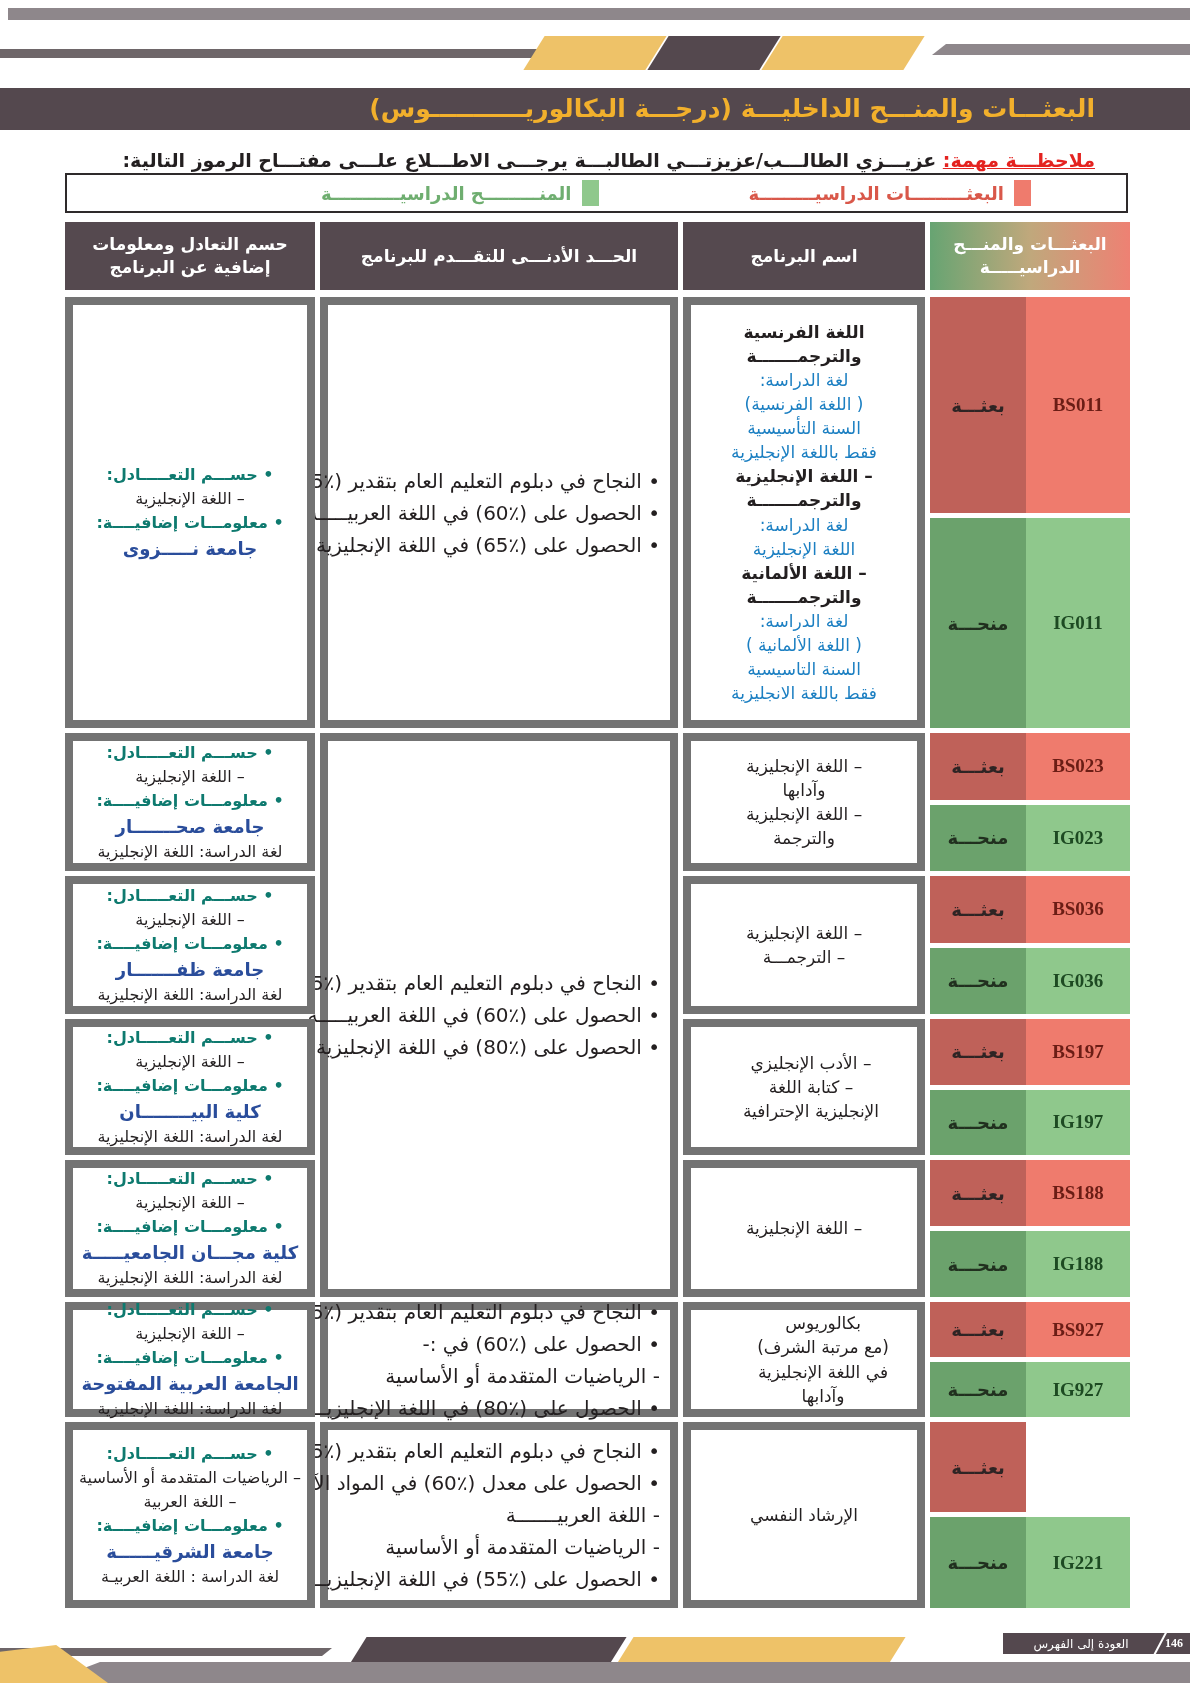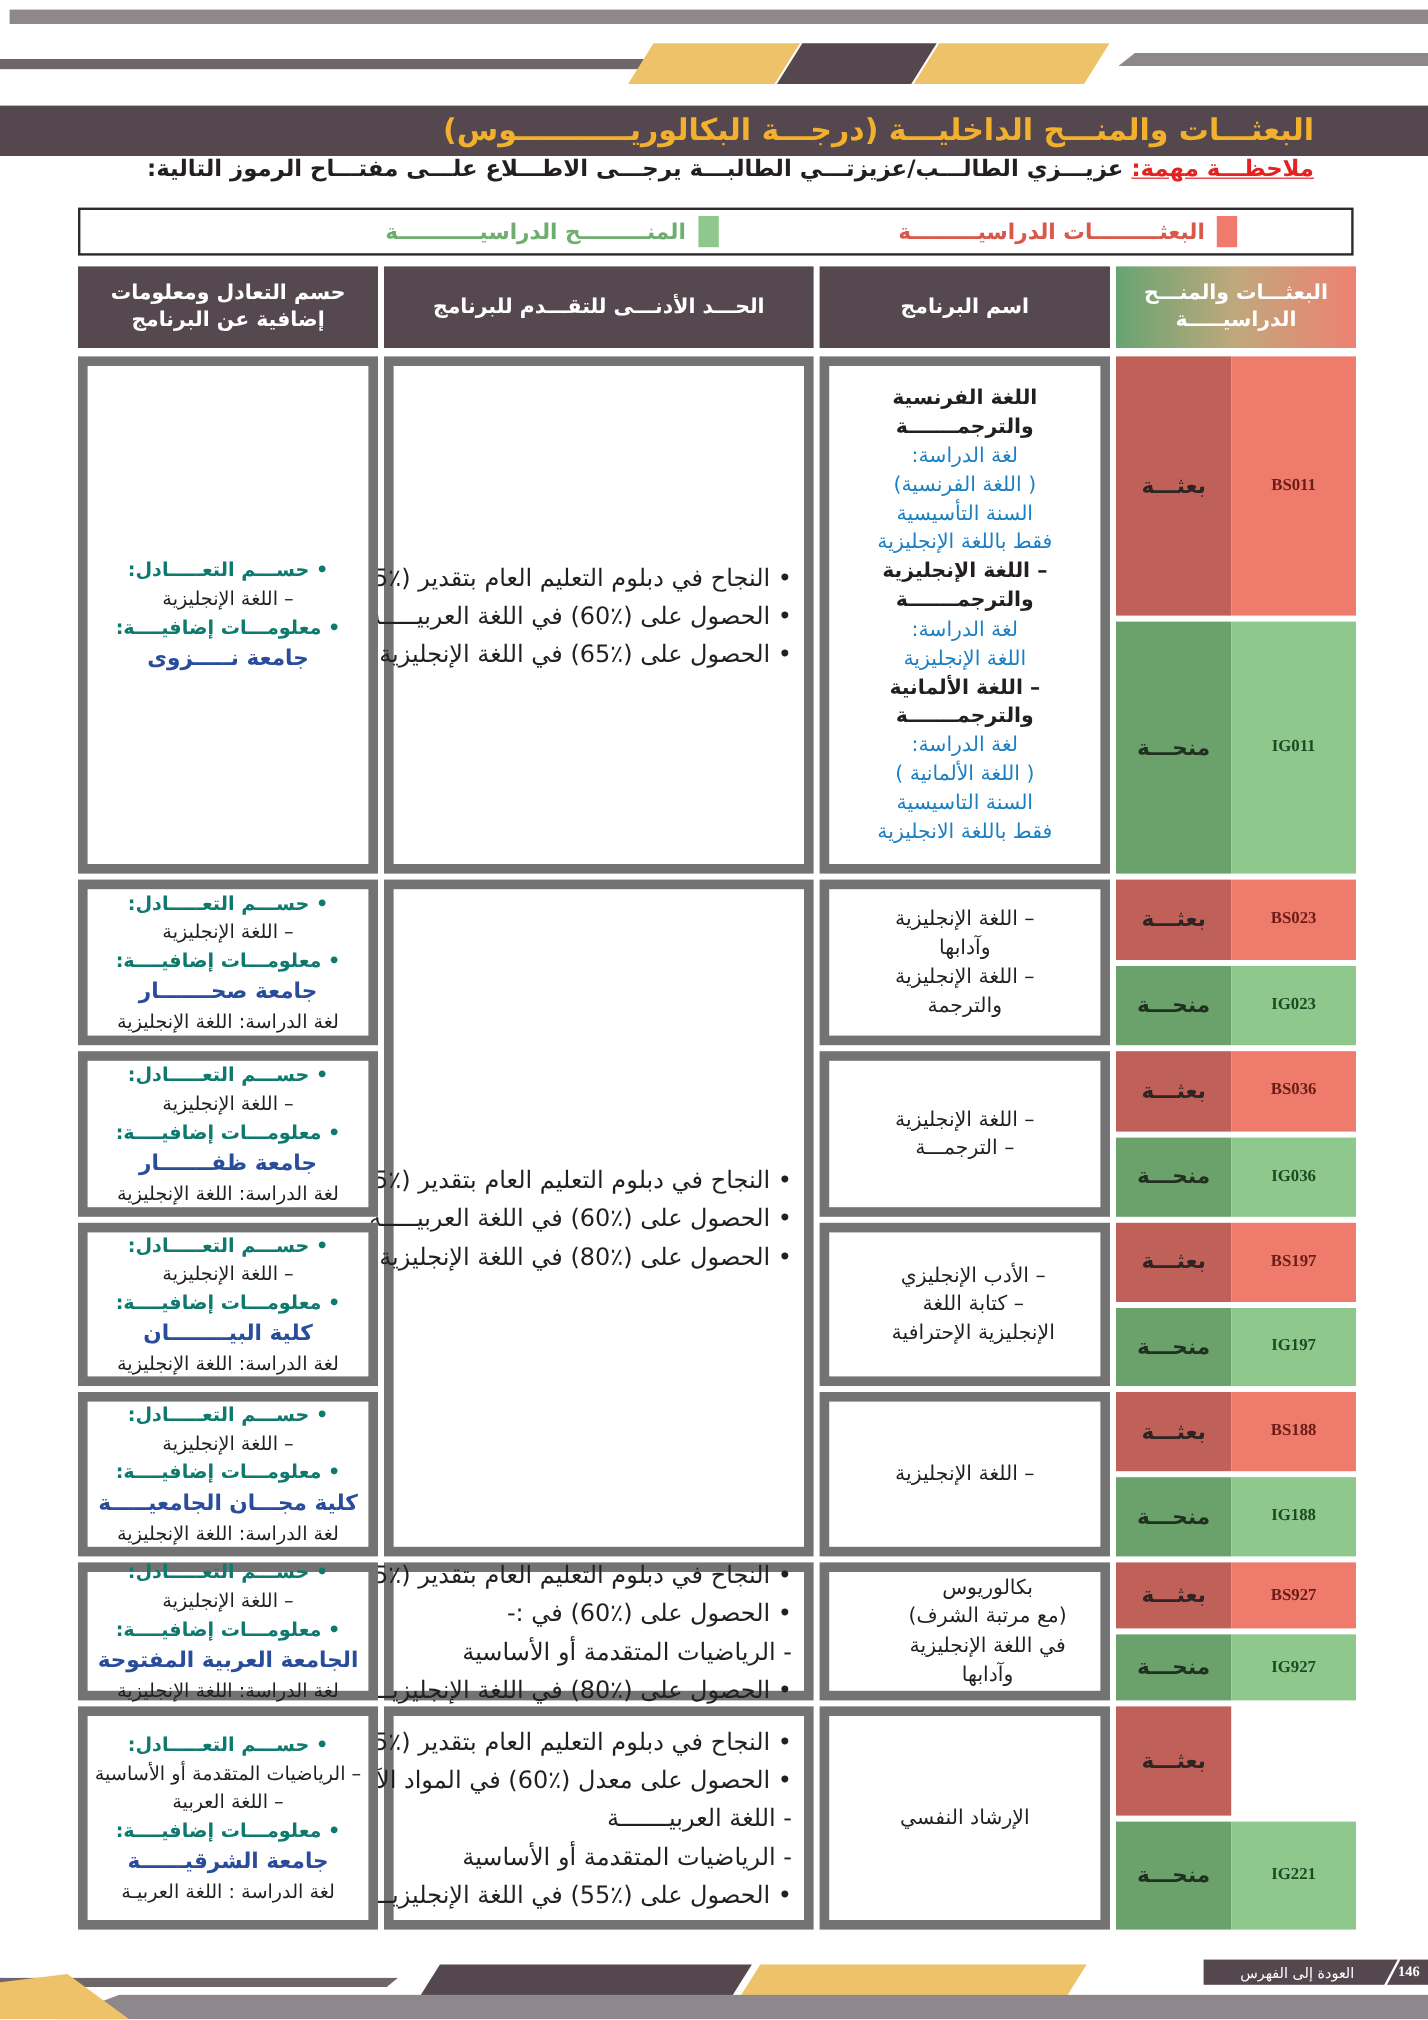--- a/index.html
+++ b/index.html
@@ -23,7 +23,7 @@
     color:#f2b02c;font-size:25px;font-weight:bold;line-height:42px;text-align:right;
     padding-right:95px;box-sizing:border-box;}
   
-  .note-line{position:absolute;top:130px;right:95px;left:40px;font-size:19px;font-weight:bold;}
+  .note-line{position:absolute;top:149px;right:95px;left:40px;font-size:19px;font-weight:bold;}
   .note-label{color:#e42320;text-decoration:underline;}
   .note-text{color:#231f20;}
   

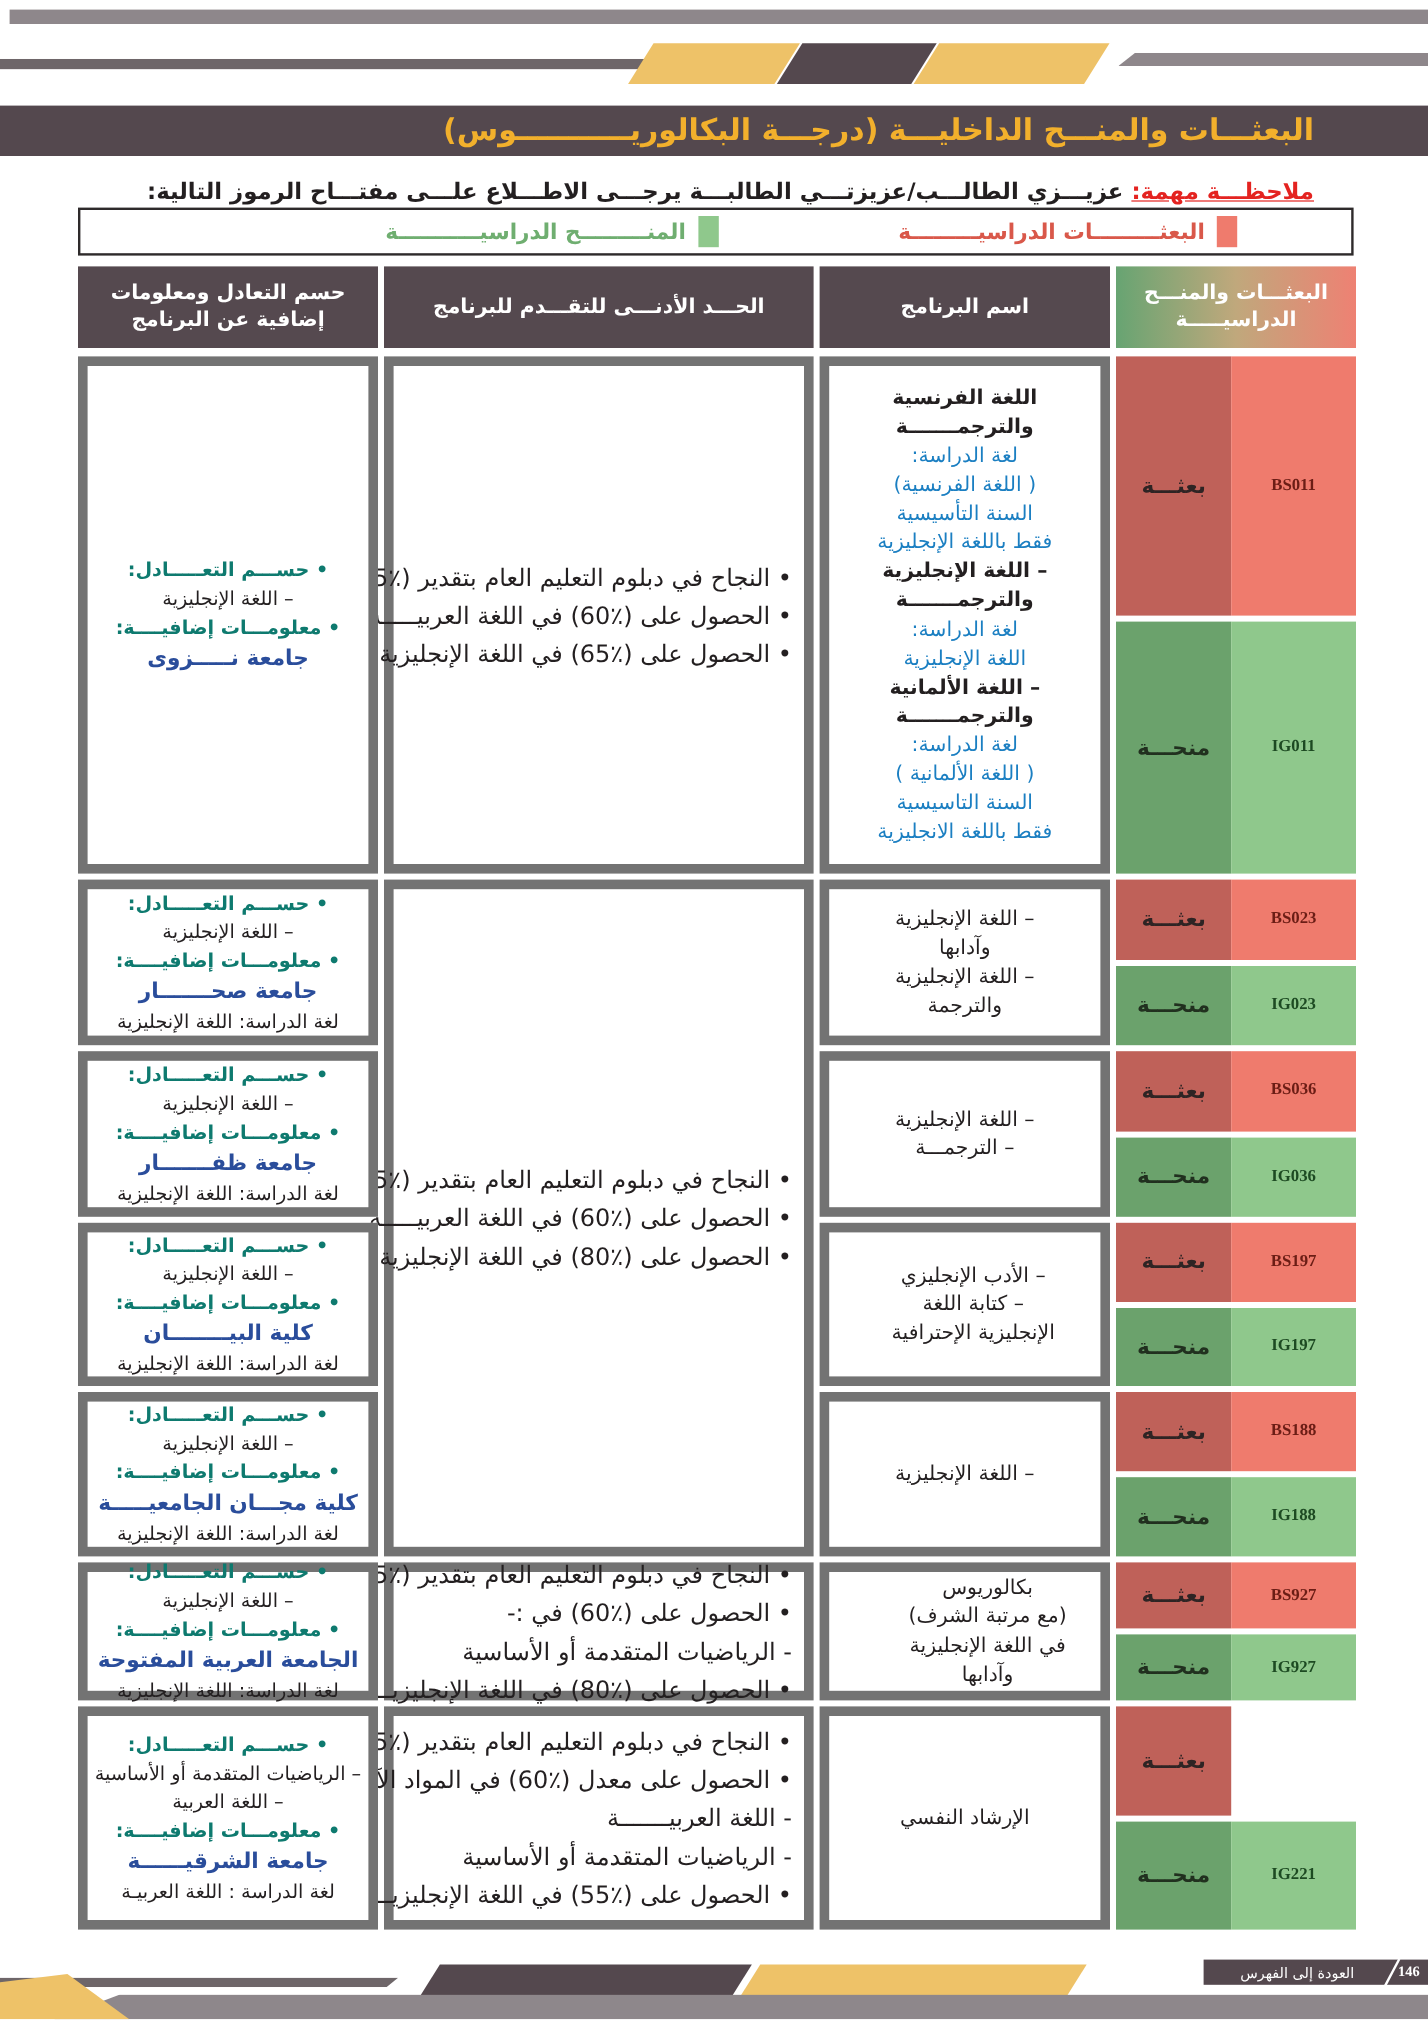--- a/index.html
+++ b/index.html
@@ -62,7 +62,7 @@
   .code-label{width:48%;display:flex;justify-content:center;align-items:center;
     font-size:18px;font-weight:bold;color:#2e2424;}
   .code-value{width:52%;display:flex;justify-content:center;align-items:center;
-    font-family:"Liberation Serif","DejaVu Serif",serif;font-weight:bold;font-size:14px;}
+    font-family:"Liberation Serif","DejaVu Serif",serif;font-weight:bold;font-size:19px;}
   .code-block.scholarship .code-label{background:#bf6159;}
   .code-block.scholarship .code-value{background:#ef7b6d;color:#6b1d15;}
   .code-block.grant .code-label{background:#6ba26c;color:#21301f;}

